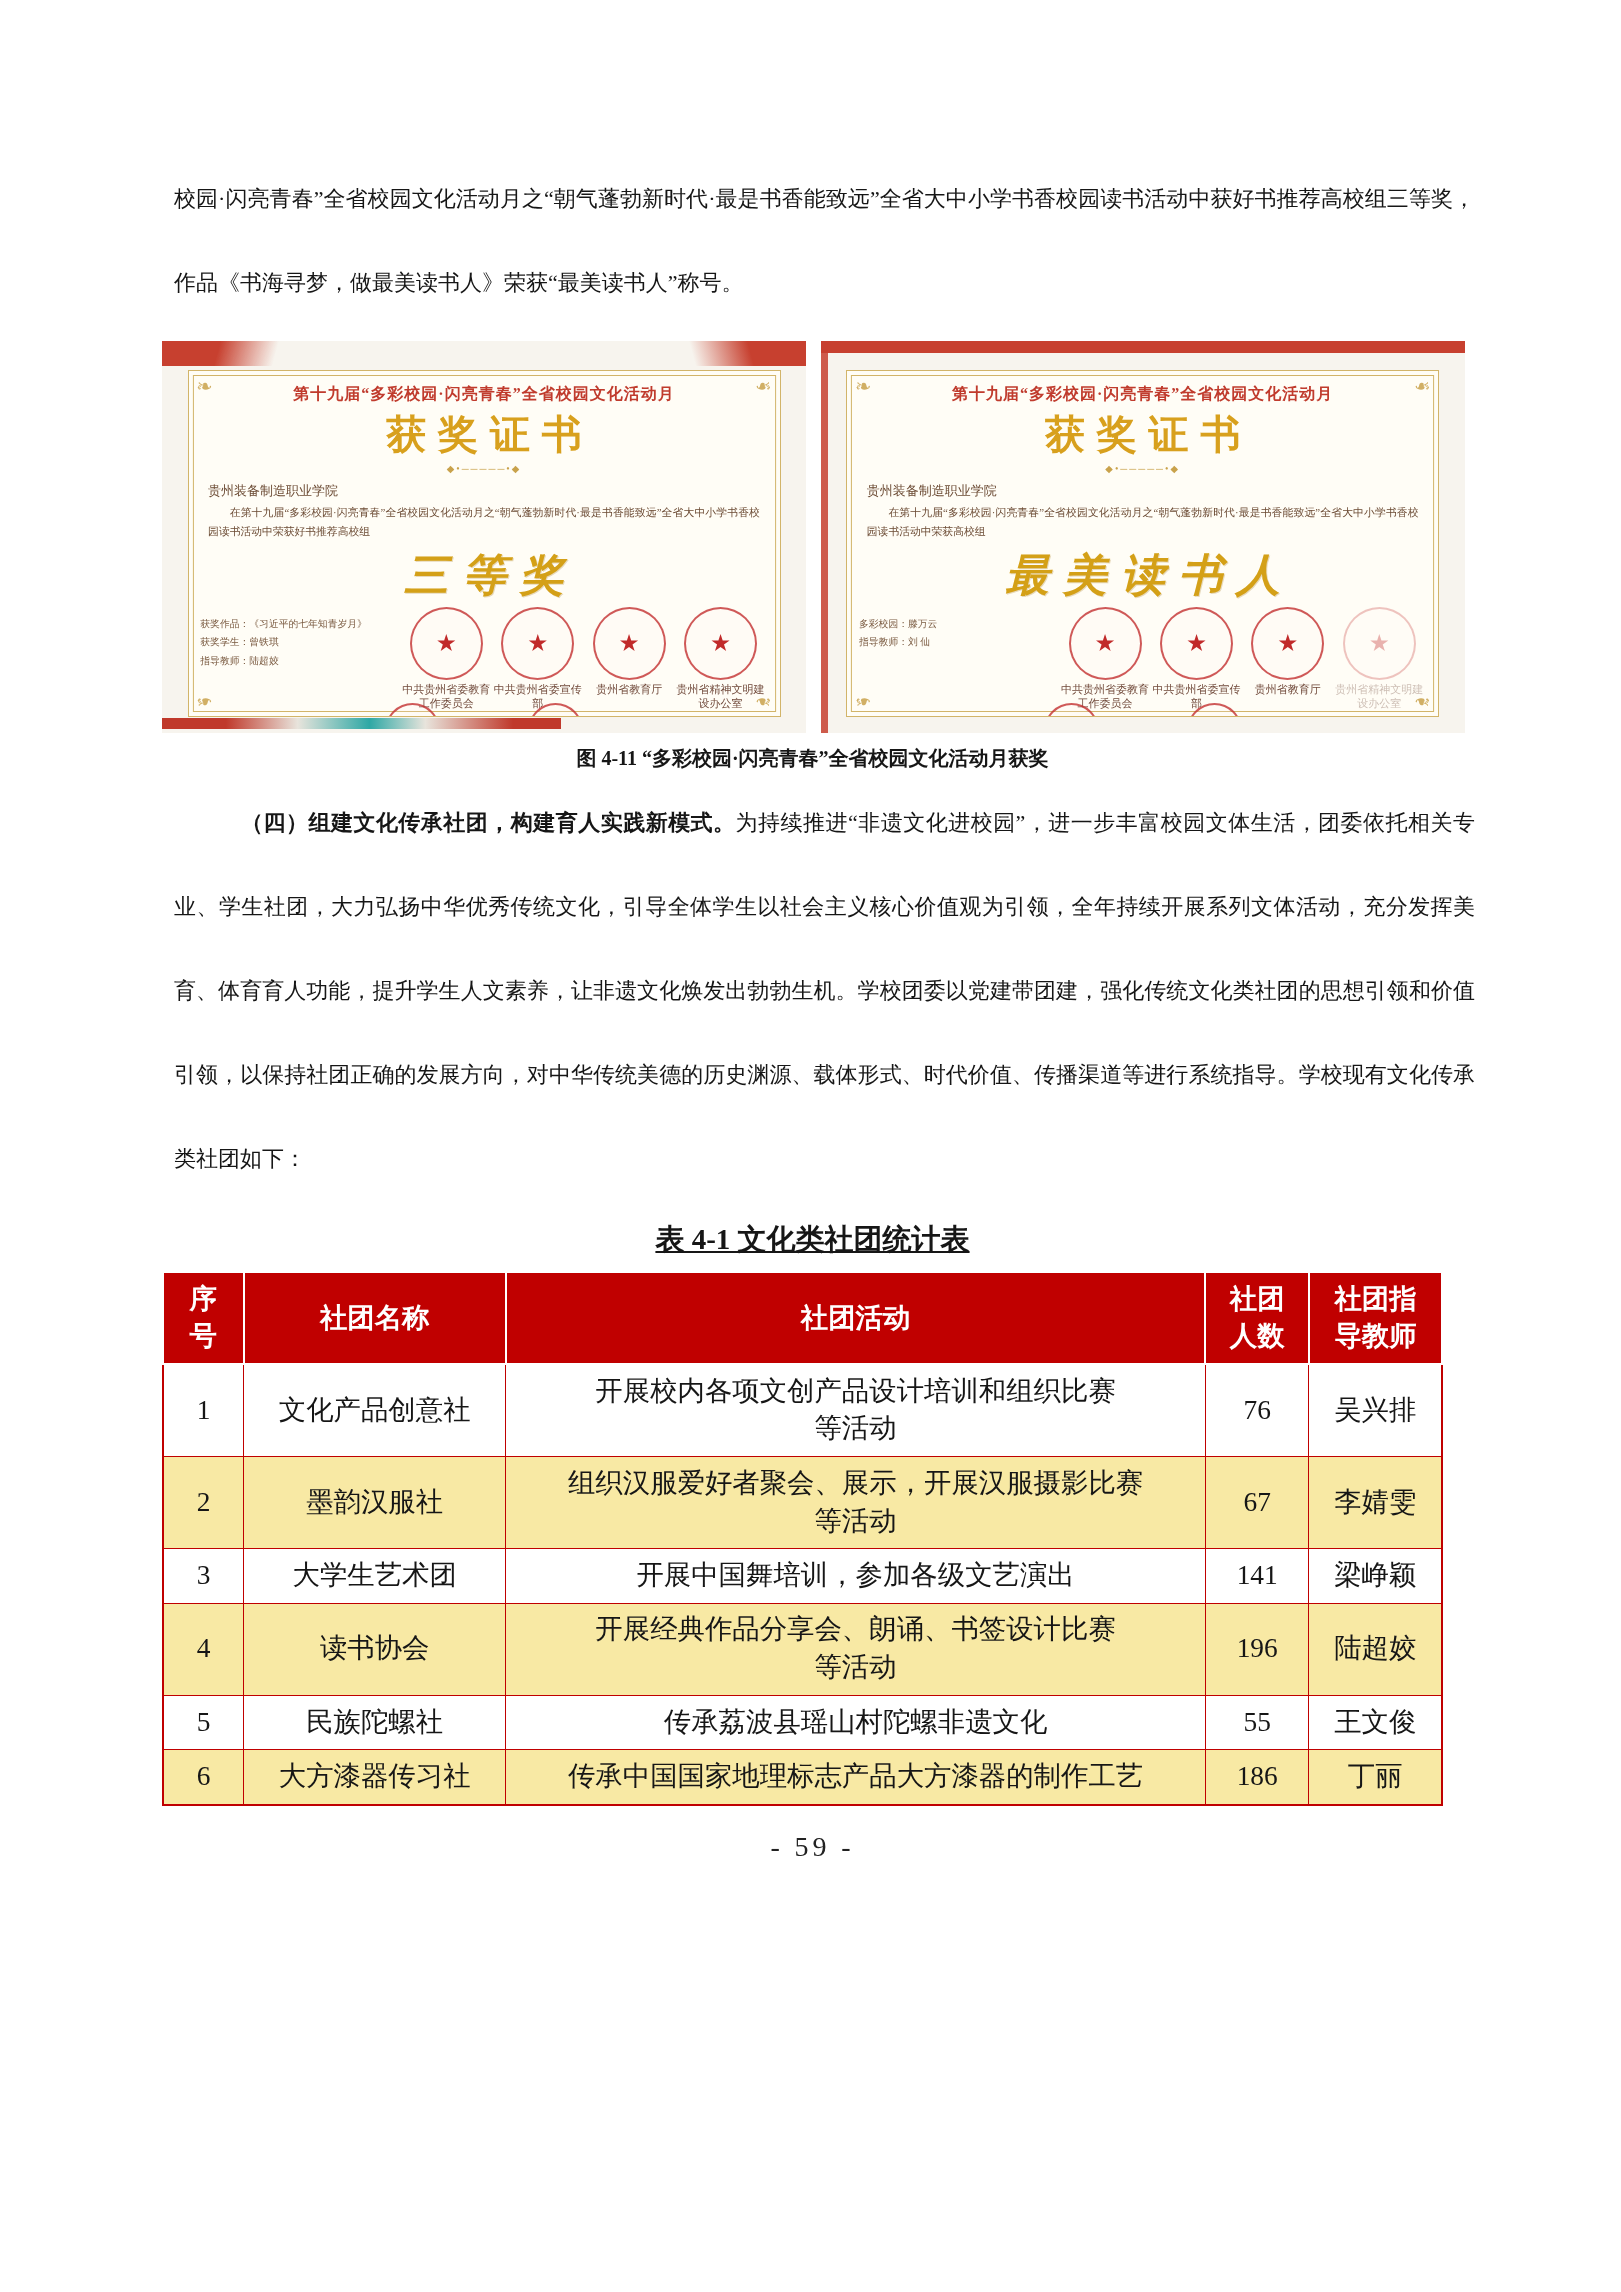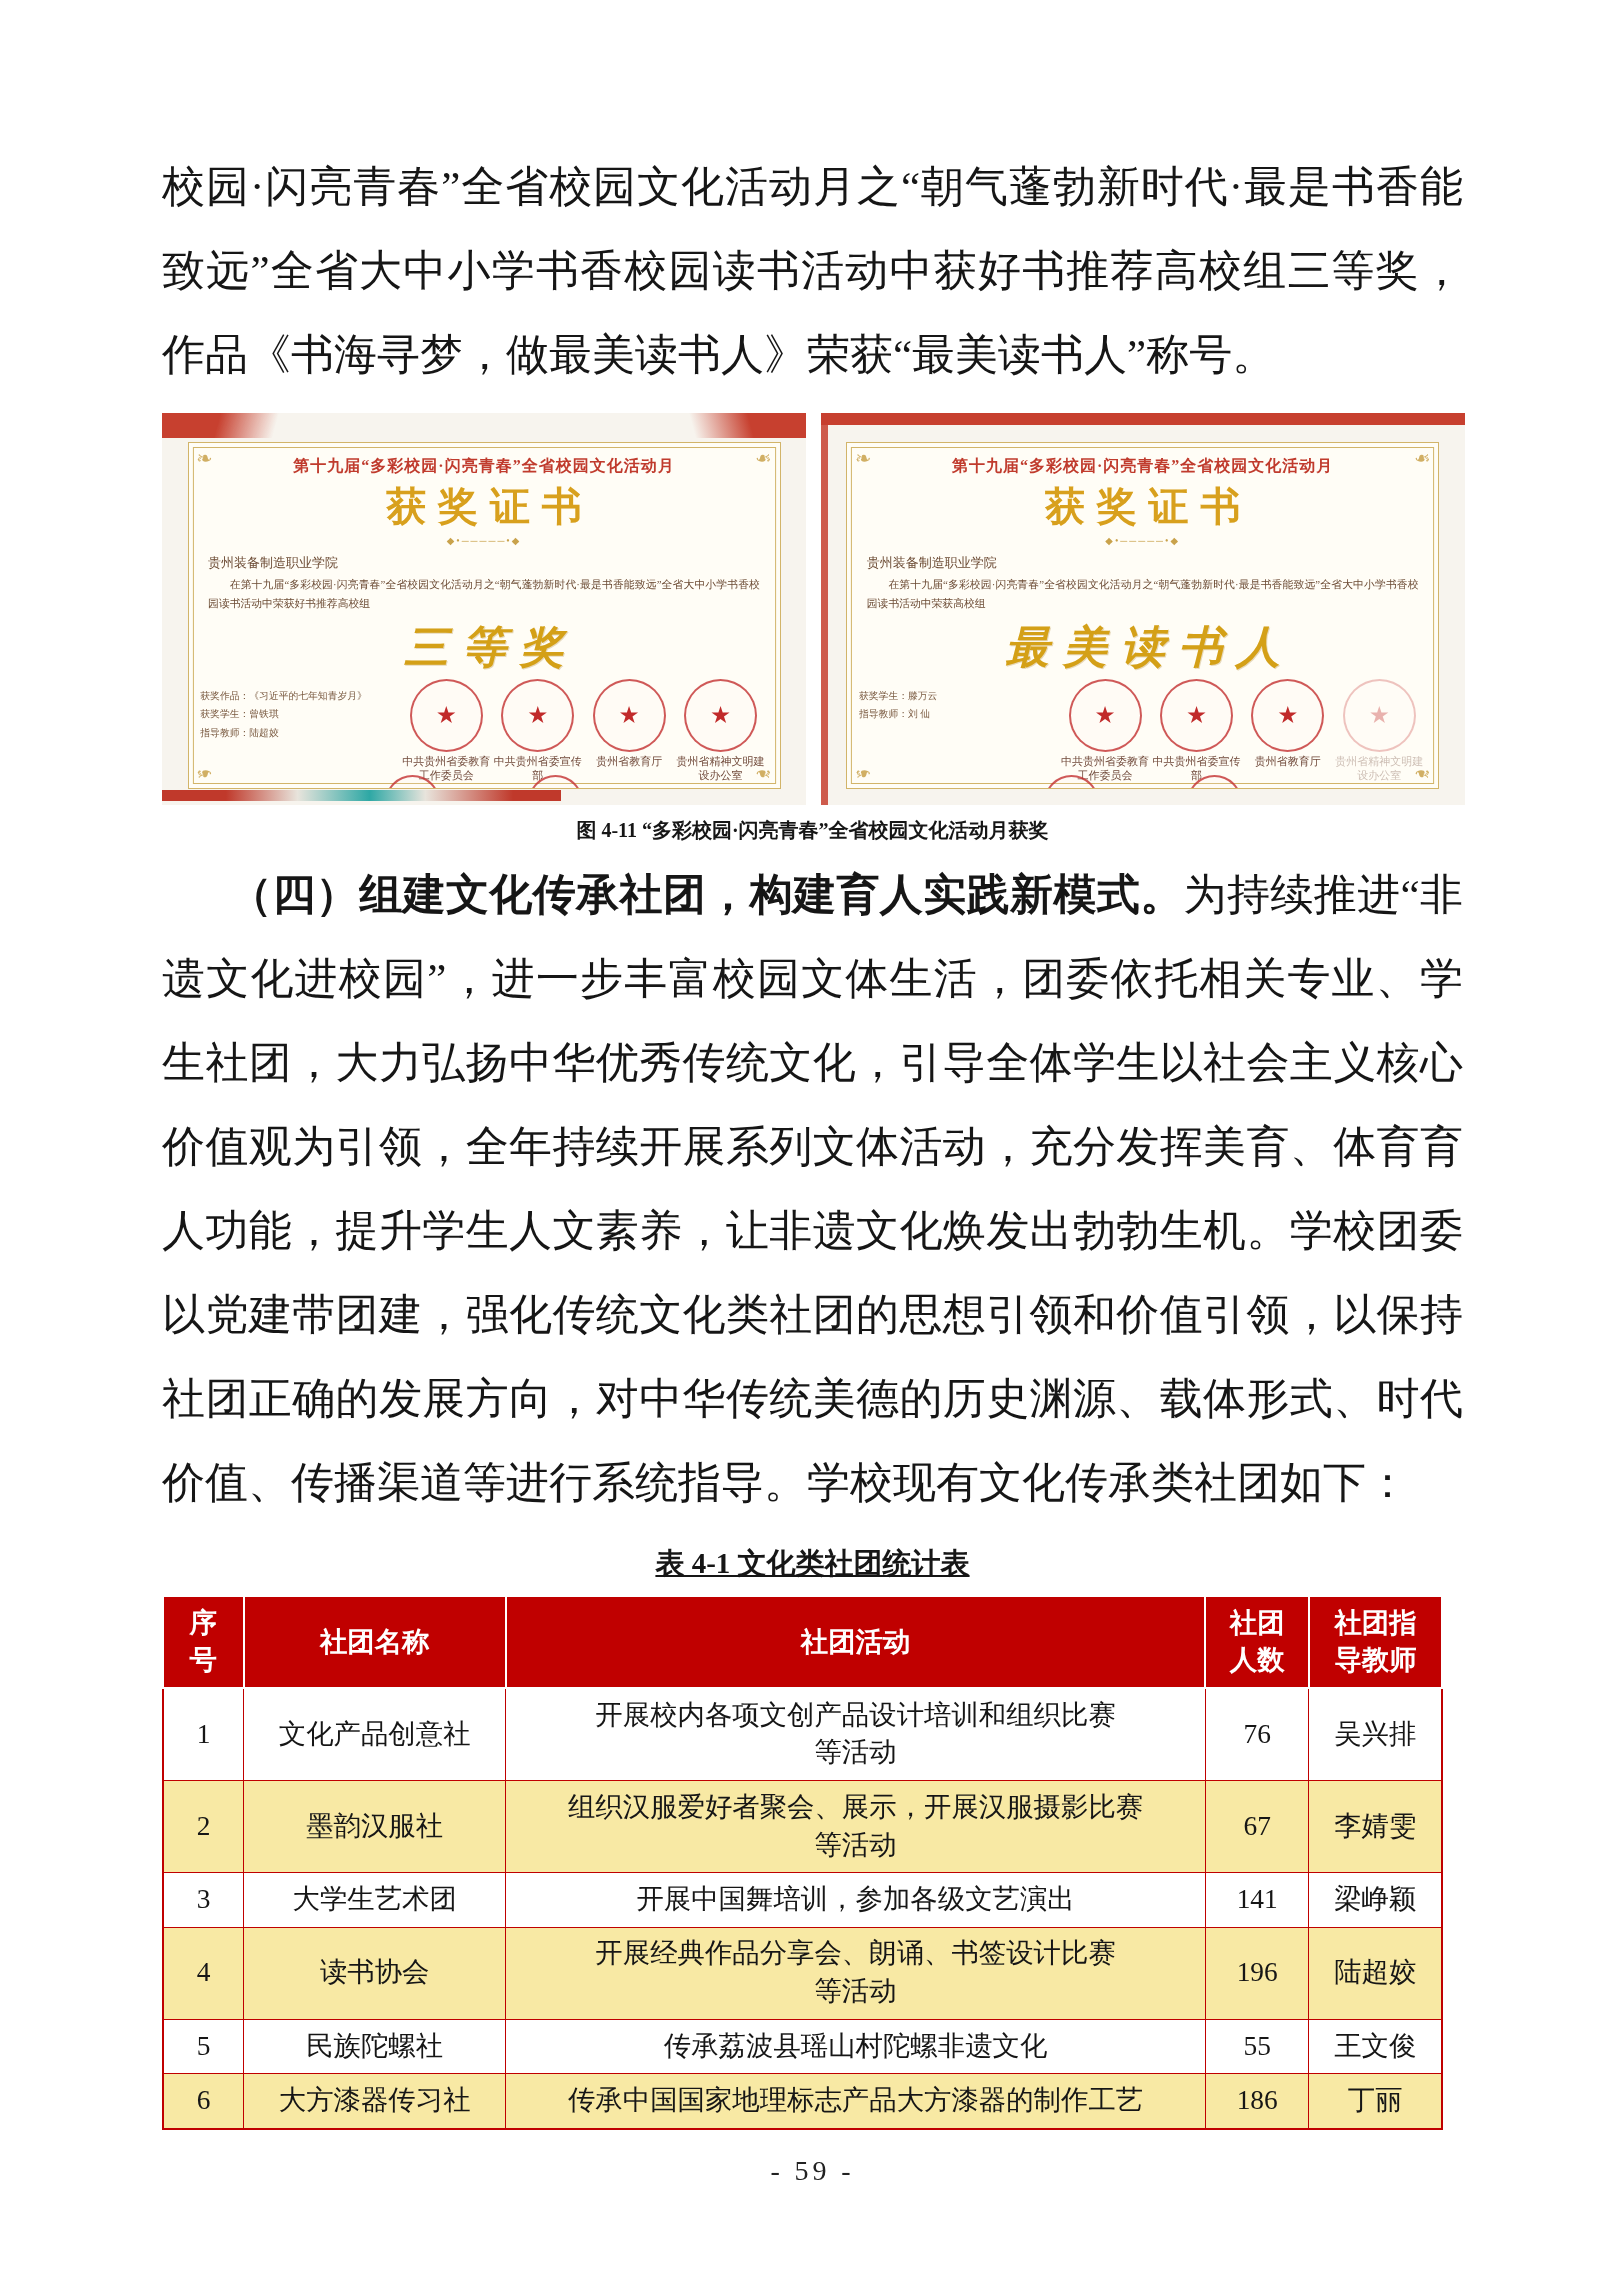--- a/index.html
+++ b/index.html
@@ -8,7 +8,7 @@
   .content{padding:145px 159px 0 162px;}
 
   
-  .para{width:1301px;margin:0;font-size:43px;line-height:84px;text-align:justify;}
+  .para{width:1301px;margin:12px;font-size:22px;line-height:84px;text-align:justify;}
   .para.indent{text-indent:67px;margin-top:7.8px;}
   .bold{font-weight:700;}
 

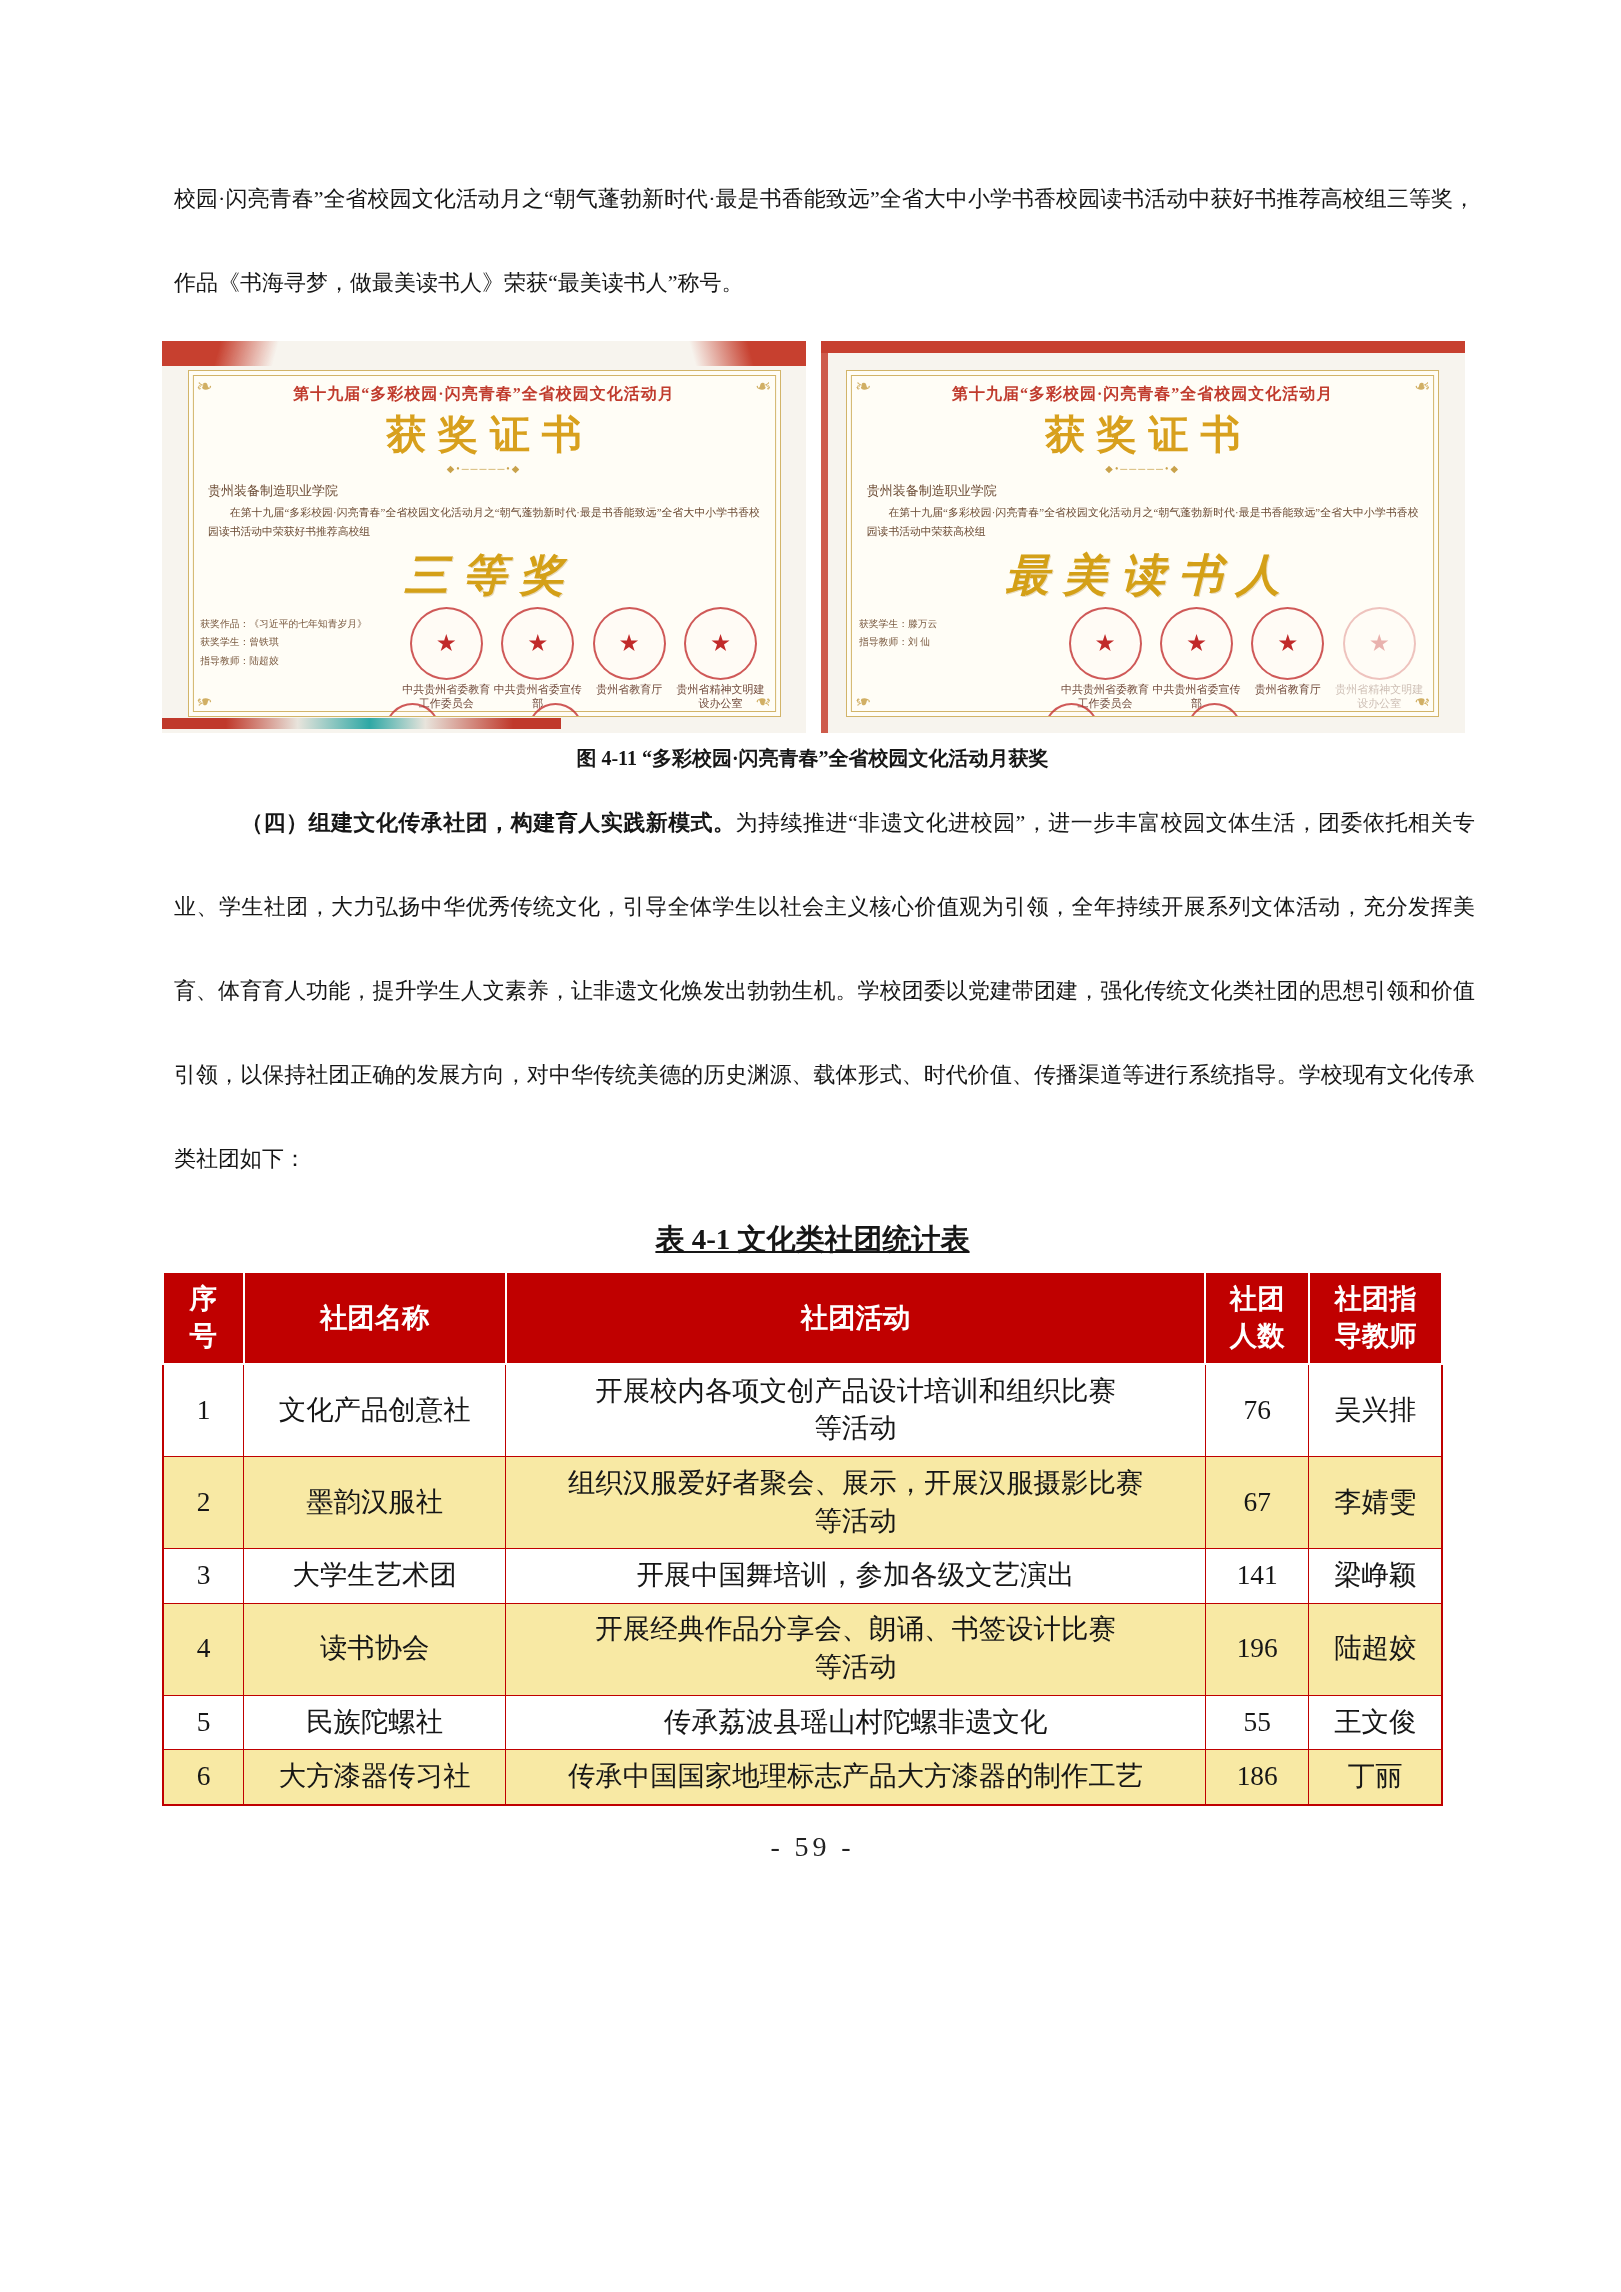--- a/index.html
+++ b/index.html
@@ -144,7 +144,7 @@
             <div class="c-award">最美读书人</div>
             <div class="c-mid">
               <div class="c-fields">
-                <div class="c-field">获奖学生：滕万云</div>
+                <div class="c-field">多彩校园：滕万云</div>
                 <div class="c-field">指导教师：刘  仙</div>
               </div>
               <div class="c-seals">

